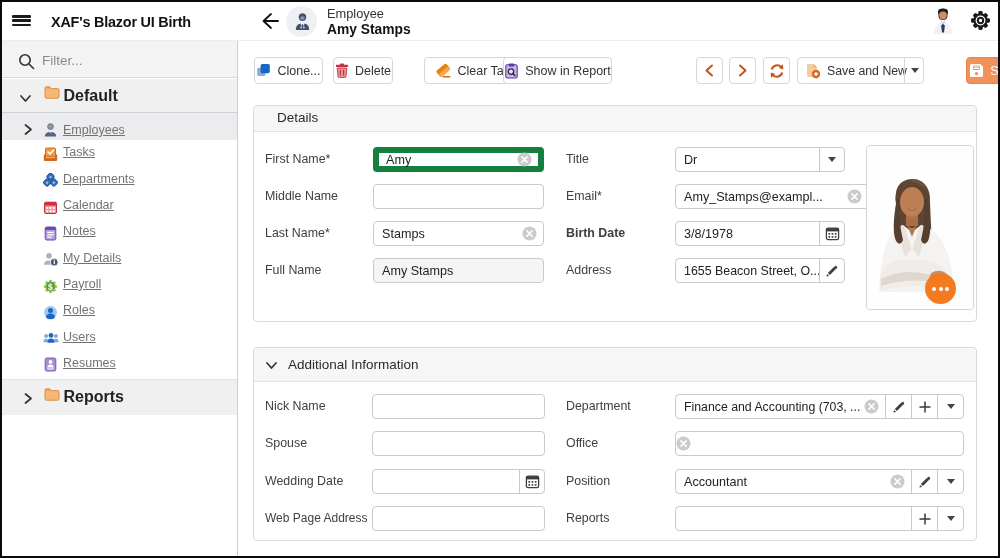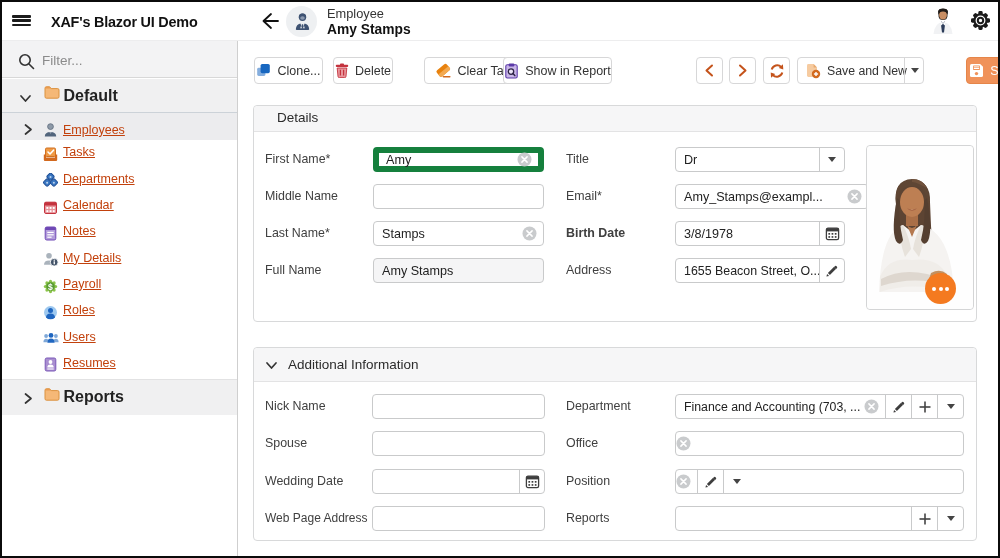--- a/index.html
+++ b/index.html
@@ -52,7 +52,7 @@
     <span></span>
     <span></span>
   </div>
-  <div class="abs" id="title">XAF's Blazor UI Demo</div>
+  <div class="abs" id="title">XAF's Blazor UI Birth</div>
   <div class="abs" id="backarrow" style="left:260px; top:12px;">
     <svg width="19" height="18" viewBox="0 0 19 18">
       <path d="M11 2 L3.5 9 L11 16 M3.5 9 L18 9" stroke="#111" stroke-width="1.8" fill="none" stroke-linecap="round" stroke-linejoin="round"></path>

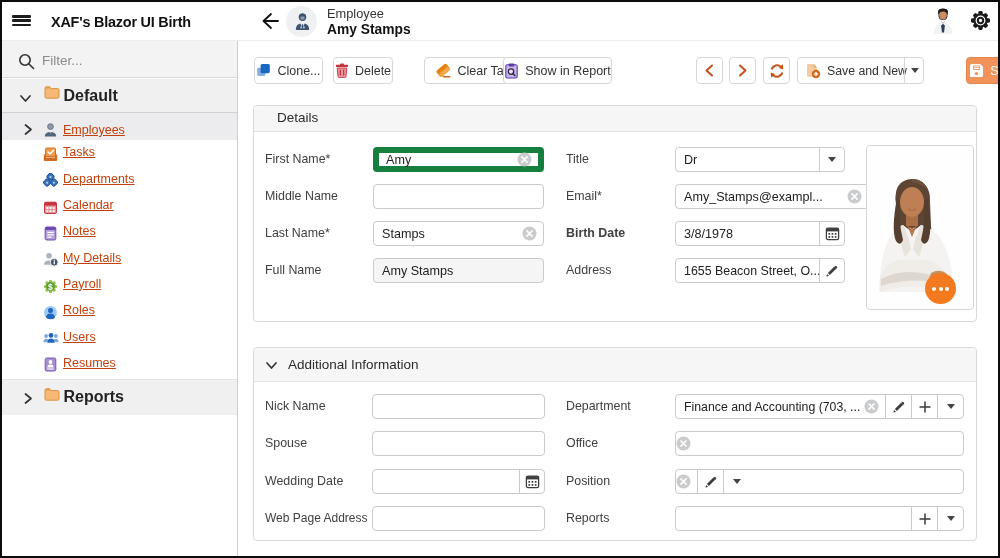--- a/index.html
+++ b/index.html
@@ -25,7 +25,7 @@
   #row-employees { top:71px; height:27.5px; background:#ececee; border-top:1.5px solid #ccd2d8; }
   #row-reports { top:338px; height:36px; background:#f0f0f1; border-top:1px solid #e2e2e3; }
   .grp-text { font-size:16px; font-weight:bold; color:#222; }
-  .item { position:absolute; left:61px; font-size:12.5px; color:#c2410c; text-decoration:underline; }
+  .item { position:absolute; left:61px; font-size:12.5px; color:#737373; text-decoration:underline; }
   .iicon { position:absolute; left:41px; width:14px; height:14px; }
   
   .tbtn { position:absolute; top:57px; height:27px; background:#fff; border:1px solid #d7d7d8; border-radius:4px; font-size:12.5px; white-space:nowrap; color:#333; display:flex; align-items:center; justify-content:center; gap:6px; }

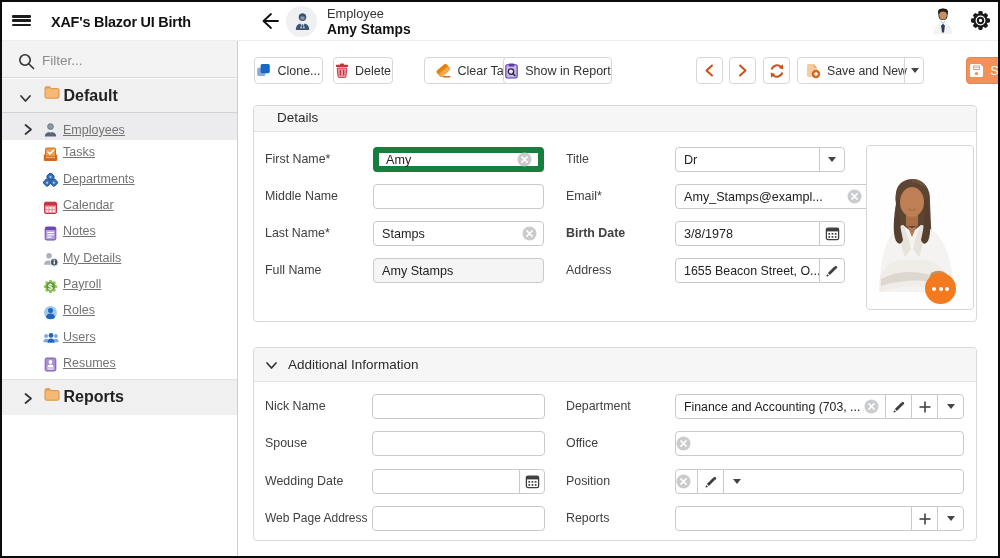--- a/index.html
+++ b/index.html
@@ -487,6 +487,7 @@
   </div>
   <div class="lbl" style="left:566px; top:474px;">Position</div>
   <div class="inp" style="left:675px; top:469px; width:289px;">
+    <div class="txt">Accountant</div>
     <svg class="clr" width="15" height="15" viewBox="0 0 15 15" style="margin-right:6px; flex:none;">
       <circle cx="7.5" cy="7.5" r="7" fill="#c9cbcd"></circle>
       <path d="M4.9 4.9 L10.1 10.1 M10.1 4.9 L4.9 10.1" stroke="#fff" stroke-width="1.5" stroke-linecap="round"></path>

